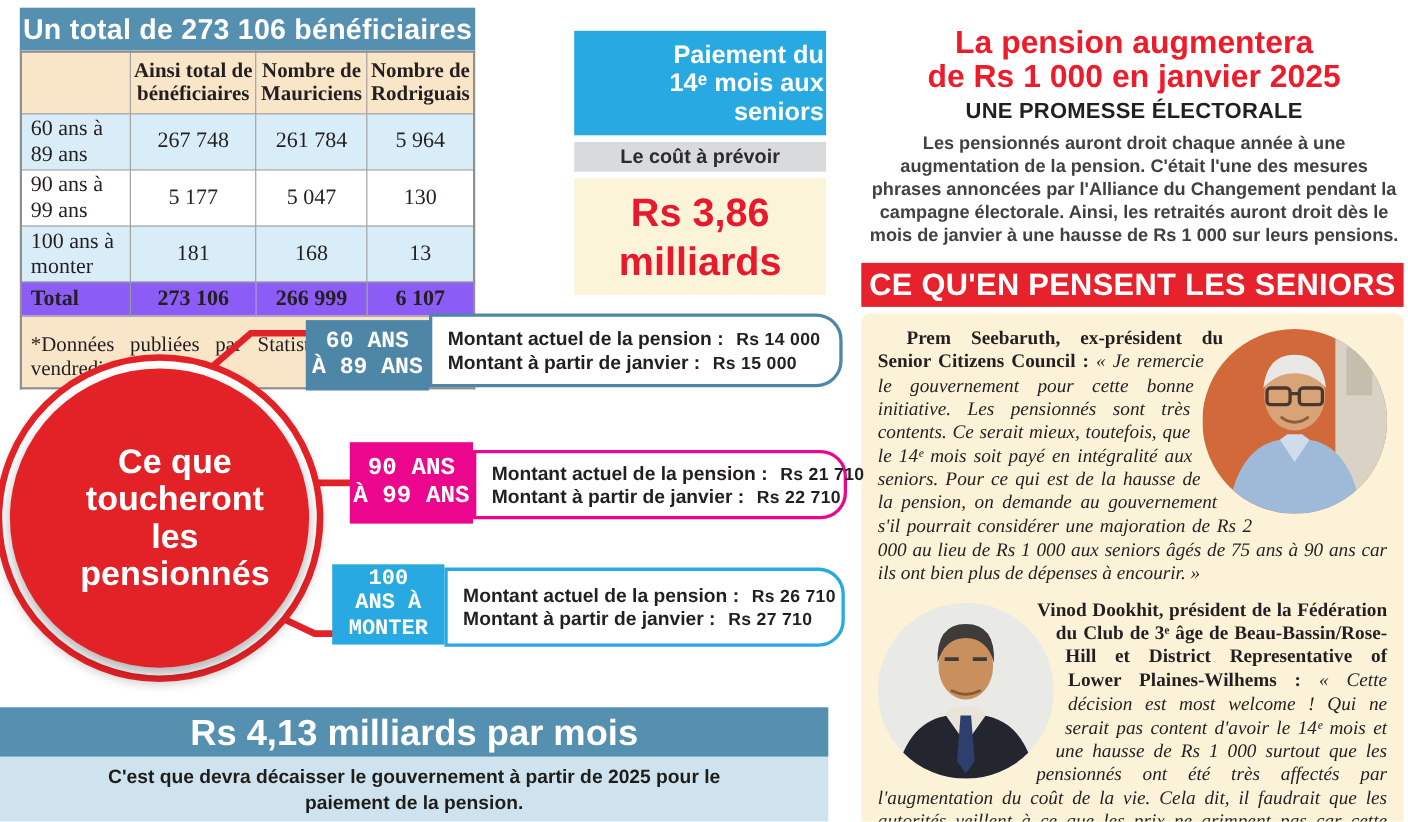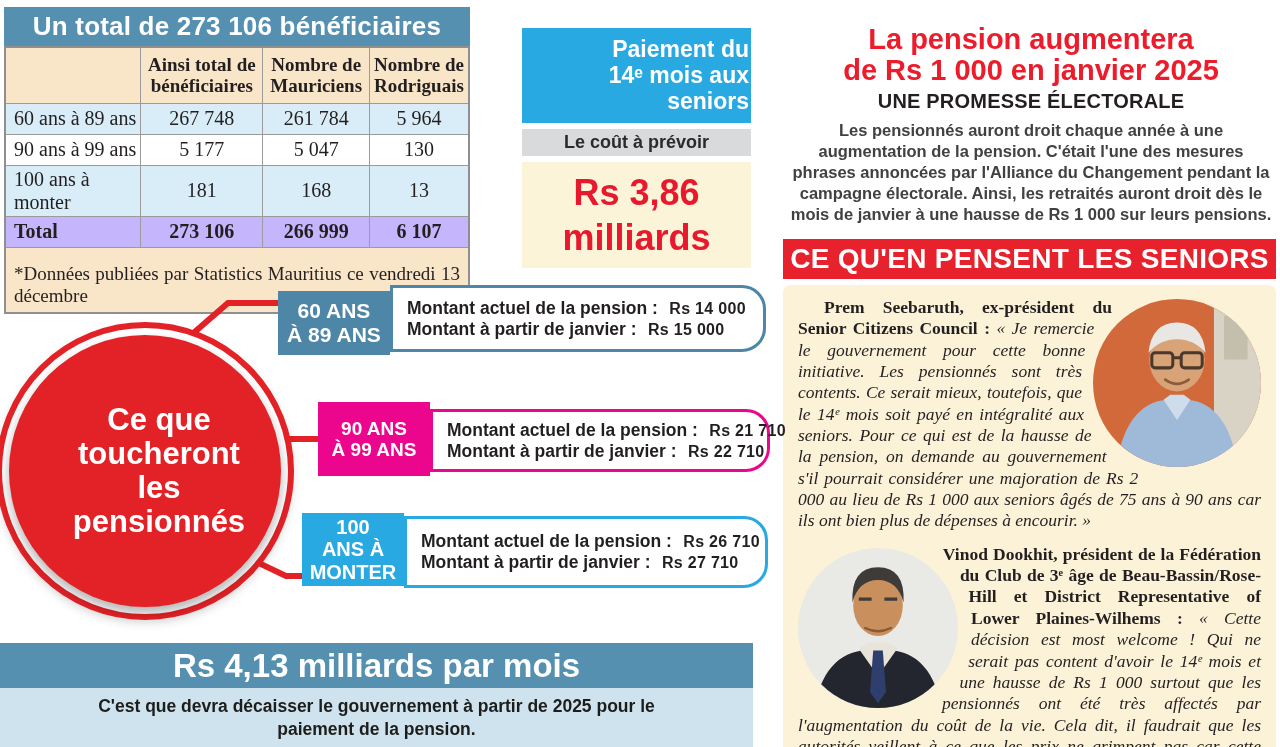--- a/index.html
+++ b/index.html
@@ -8,7 +8,7 @@
          font-family:"Liberation Sans","DejaVu Sans",sans-serif;color:#231f20;}
 
   
-  #table-panel{position:absolute;left:4px;top:7px;width:466px;}
+  #table-panel{position:absolute;left:18px;top:7px;width:414px;}
   .tbl-title{background:#5590b0;color:#fff;font-weight:bold;font-size:26px;text-align:center;
              padding:4px 0;letter-spacing:.2px;}
   table.bene{border-collapse:collapse;width:100%;background:#fff;

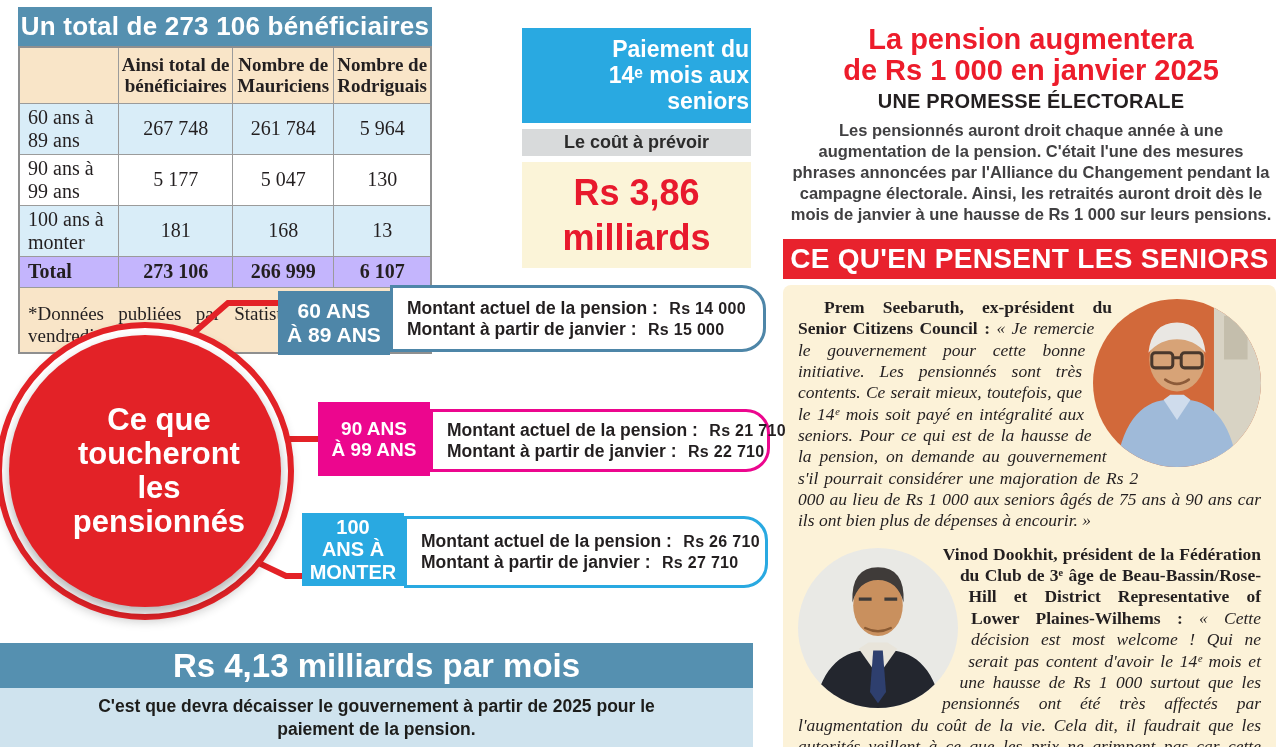--- a/index.html
+++ b/index.html
@@ -20,7 +20,7 @@
   table.bene td.lab{text-align:left;padding-left:8px;}
   table.bene td.num{text-align:center;}
   tr.stripe td{background:#d9edf8;}
-  tr.totalrow td{font-weight:bold;background:#c4b5fd;}
+  tr.totalrow td{font-weight:bold;background:#8b5cf6;}
   tr.foot td{background:#f9e5c8;font-size:19px;text-align:justify;padding:15px 8px 5px 8px;line-height:1.18;}
 
   

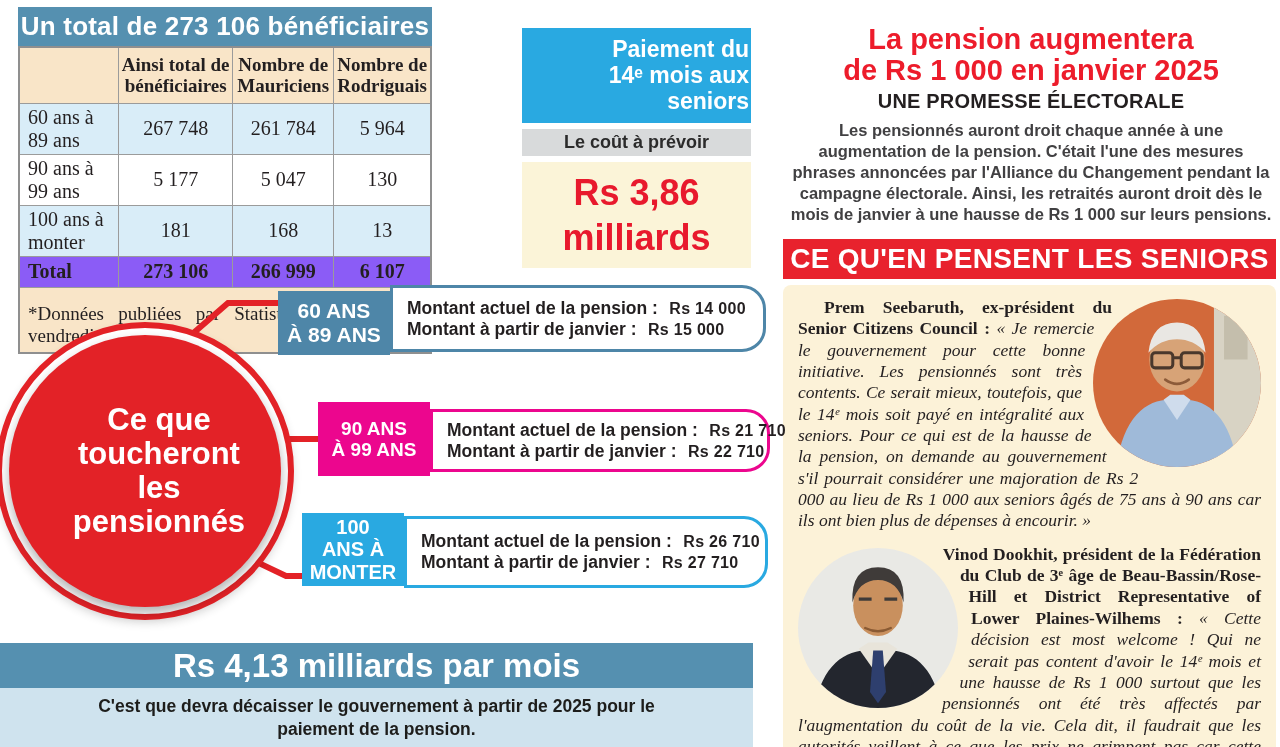--- a/index.html
+++ b/index.html
@@ -65,7 +65,7 @@
   #hub .hub-label{color:#fff;font-weight:bold;font-size:31px;line-height:1.1;text-align:center;
        white-space:pre-line;margin-left:28px;}
   .age-tag{position:absolute;z-index:3;color:#fff;font-weight:bold;text-align:center;
-           display:flex;align-items:center;justify-content:center;white-space:pre-line;line-height:1.12;}
+           display:flex;align-items:center;justify-content:center;white-space:pre-line;line-height:1.12;font-family:Liberation Mono, monospace;}
   .det-box{position:absolute;z-index:2;background:#fff;display:flex;flex-direction:column;
            justify-content:center;padding-left:14px;box-sizing:border-box;
            border-radius:0 24px 24px 0;}

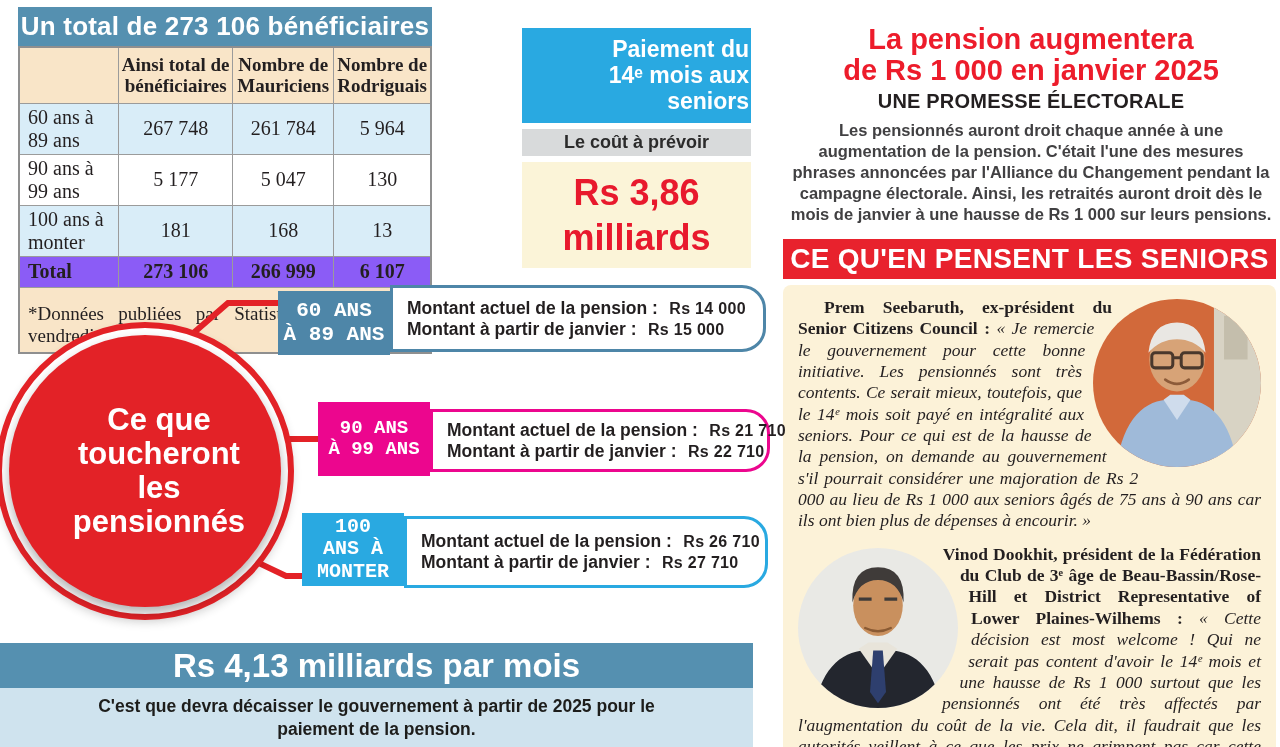--- a/index.html
+++ b/index.html
@@ -74,7 +74,7 @@
   .det-line .amt{font-weight:bold;font-size:16px;color:#231f20;margin-left:7px;letter-spacing:.3px;}
   #age1{left:278px;top:291px;width:112px;height:64px;background:#4e86a8;font-size:21px;}
   #det1{left:390px;top:285px;width:376px;height:67px;border:3px solid #4e86a8;}
-  #age2{left:318px;top:402px;width:112px;height:74px;background:#ec068e;font-size:19px;}
+  #age2{left:318px;top:402px;width:112px;height:74px;background:#ec068e;font-size:22px;}
   #det2{left:430px;top:409px;width:340px;height:63px;border:3px solid #ec068e;}
   #age3{left:302px;top:513px;width:102px;height:73px;background:#29a9e1;font-size:20px;}
   #det3{left:404px;top:516px;width:364px;height:72px;border:3px solid #29a9e1;}

